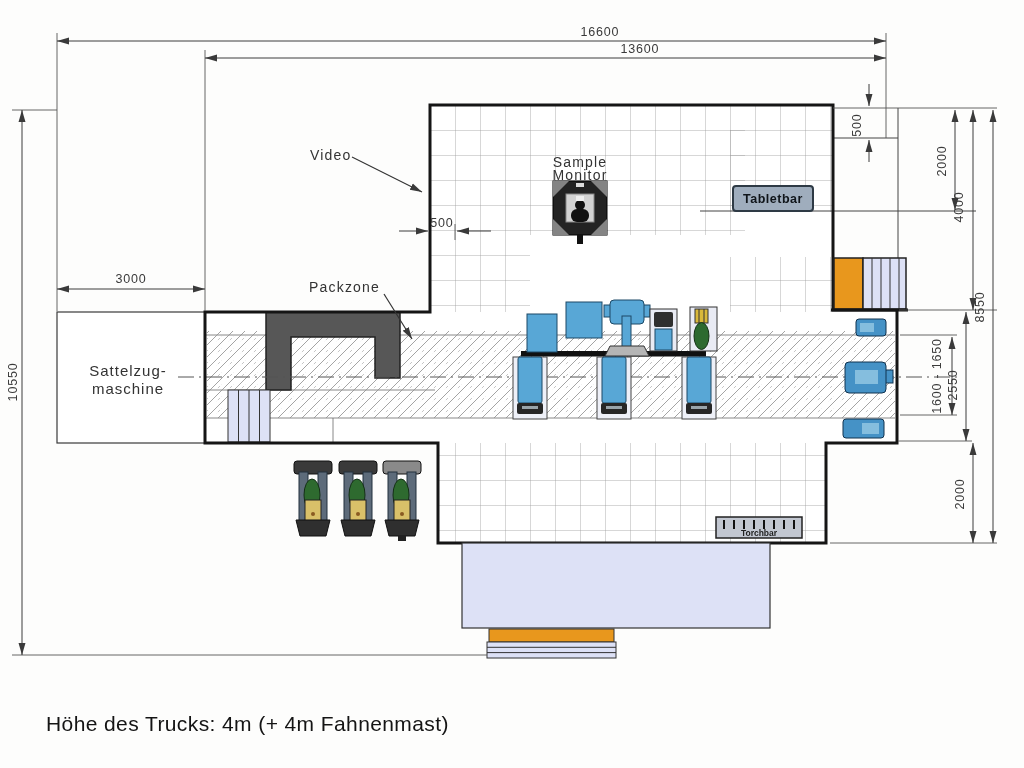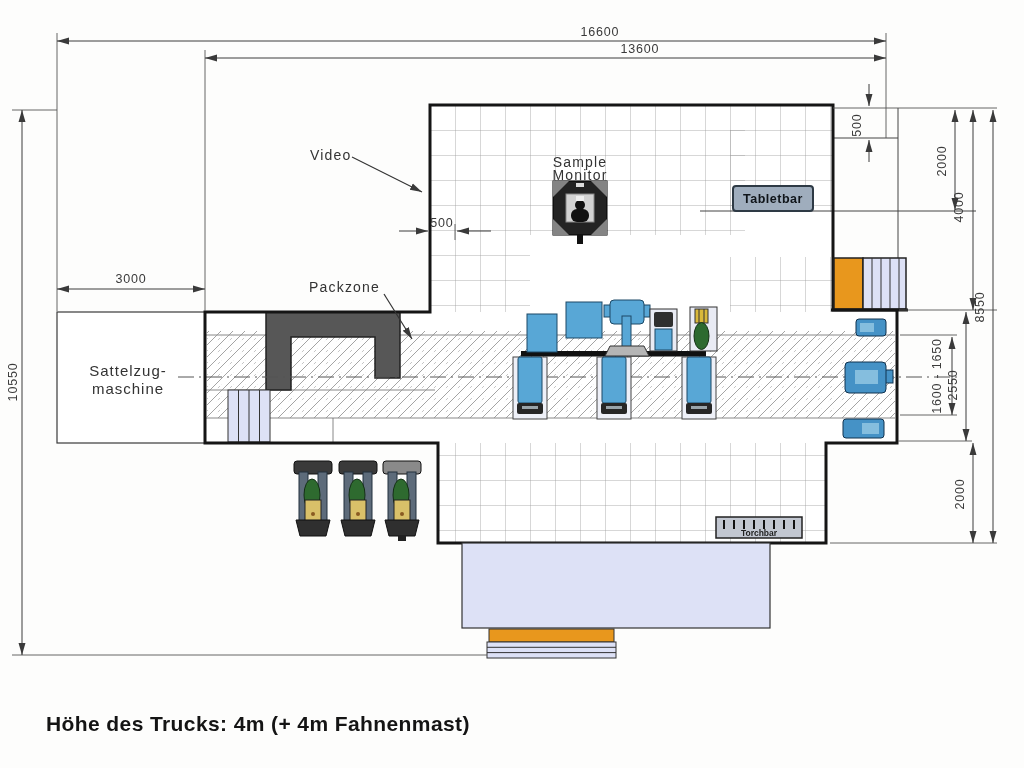--- a/index.html
+++ b/index.html
@@ -10,7 +10,7 @@
             font-size:13px;line-height:22px;padding-left:7px;box-sizing:border-box;
             letter-spacing:0.5px;white-space:nowrap;}
   #plansvg{position:absolute;left:0;top:0;}
-  #footnote{position:absolute;left:46px;top:712px;font-size:21px;font-weight:bold;
+  #footnote{position:absolute;left:46px;top:712px;font-size:21px;font-weight:normal;
             color:#141414;letter-spacing:0.4px;}
   .dim{stroke:#3c3c3c;stroke-width:1;fill:none;}
   .ext{stroke:#555;stroke-width:0.9;fill:none;}

